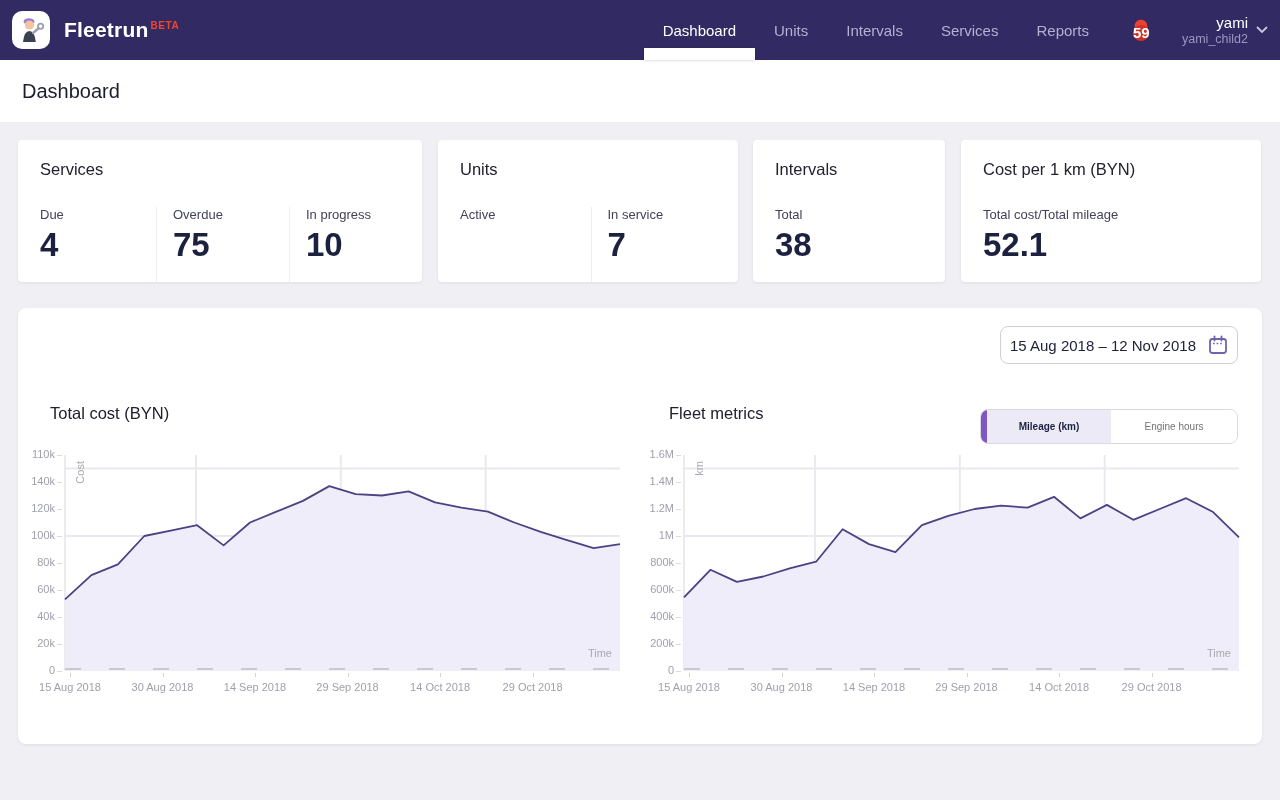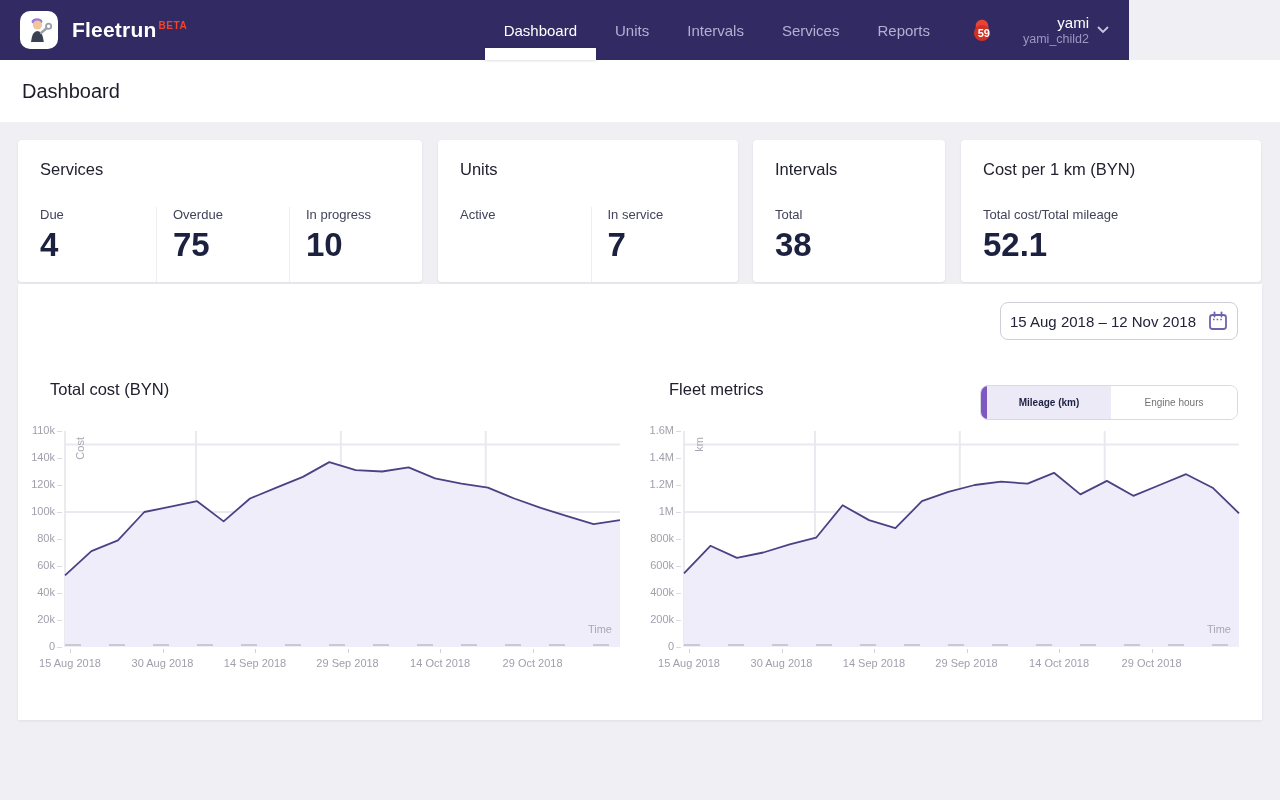--- a/index.html
+++ b/index.html
@@ -7,8 +7,8 @@
   .screen { position:relative; width:1280px; height:800px; background:#efeff4; overflow:hidden; }
 
   
-  .nav { position:absolute; left:0; top:0; width:1129px; height:60px; background:#322a63;
-         display:flex; align-items:center; padding:0 20px; z-index:5; }
+  .nav { position:absolute; left:0; top:0; width:1280px; height:60px; background:#322a63;
+         display:flex; align-items:center; padding:0 12px; z-index:5; }
   .brand { display:flex; align-items:center; }
   .logo { width:38px; height:38px; background:#fff; border-radius:10px; margin-right:14px;
           display:flex; align-items:center; justify-content:center; cursor:pointer; }

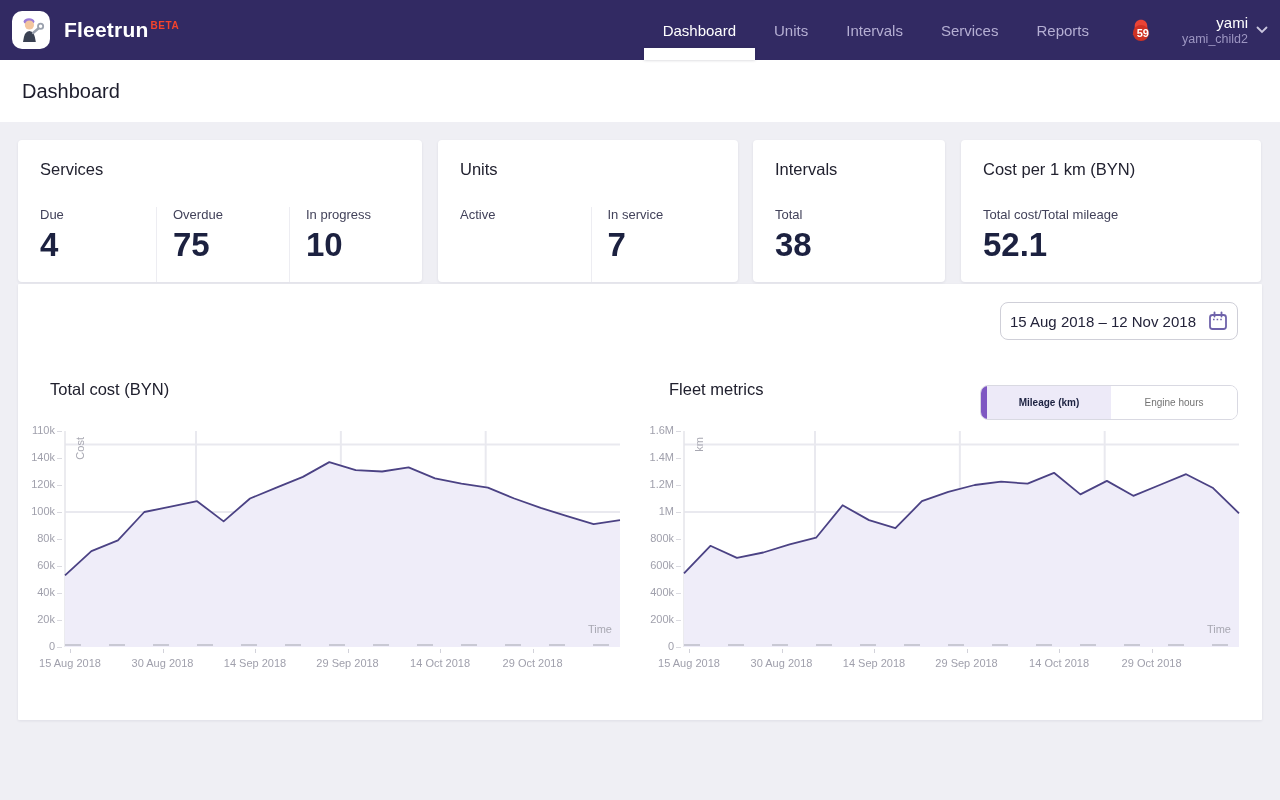--- a/index.html
+++ b/index.html
@@ -22,7 +22,7 @@
                    box-shadow:0 0 3px rgba(30,30,60,0.25); }
   .bell { position:relative; margin-left:18px; width:30px; height:34px; cursor:pointer; display:flex; align-items:center; justify-content:center; }
   .bell-badge { position:absolute; left:7px; top:12px; width:16px; height:16px; border-radius:50%;
-                background:#cf3124; color:#fff; font-size:11px; font-weight:700; line-height:16px; text-align:right; }
+                background:#cf3124; color:#fff; font-size:15px; font-weight:700; line-height:16px; text-align:center; }
   .user { margin-left:26px; display:flex; align-items:center; cursor:pointer; }
   .user-texts { text-align:right; margin-right:8px; }
   .user-name { color:#ffffff; font-size:15px; line-height:18px; }

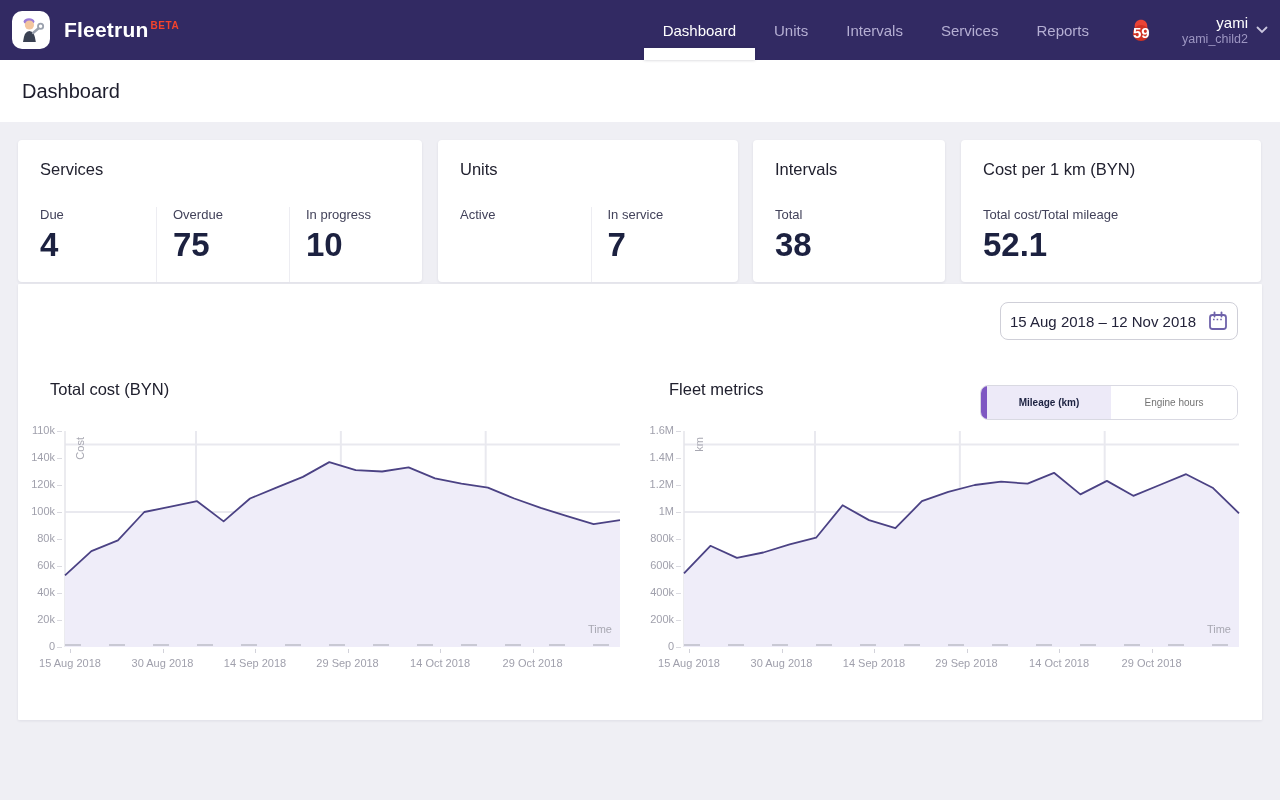--- a/index.html
+++ b/index.html
@@ -48,8 +48,8 @@
   #card-cost     { left:961px; width:300px; }
 
   
-  .panel { position:absolute; left:18px; top:284px; width:1244px; height:436px; background:#fff;
-           border-radius:1px; box-shadow:0 1px 3px rgba(25,25,60,0.08); }
+  .panel { position:absolute; left:18px; top:308px; width:1244px; height:436px; background:#fff;
+           border-radius:8px; box-shadow:0 1px 3px rgba(25,25,60,0.08); }
   .date-box { position:absolute; right:24px; top:18px; height:38px; width:238px; border:1px solid #cfcfd8;
               border-radius:8px; display:flex; align-items:center; justify-content:center; cursor:pointer; background:#fff; }
   .date-text { font-size:15px; color:#23233a; margin-right:12px; }

